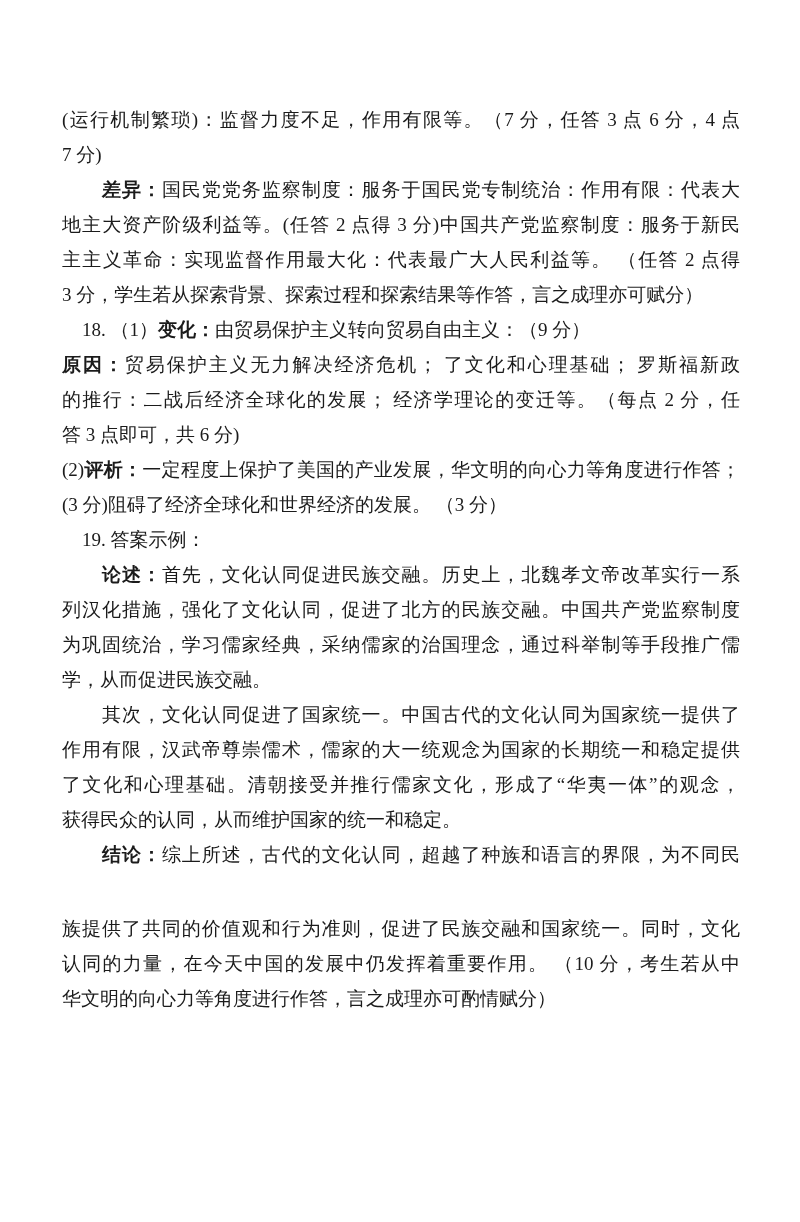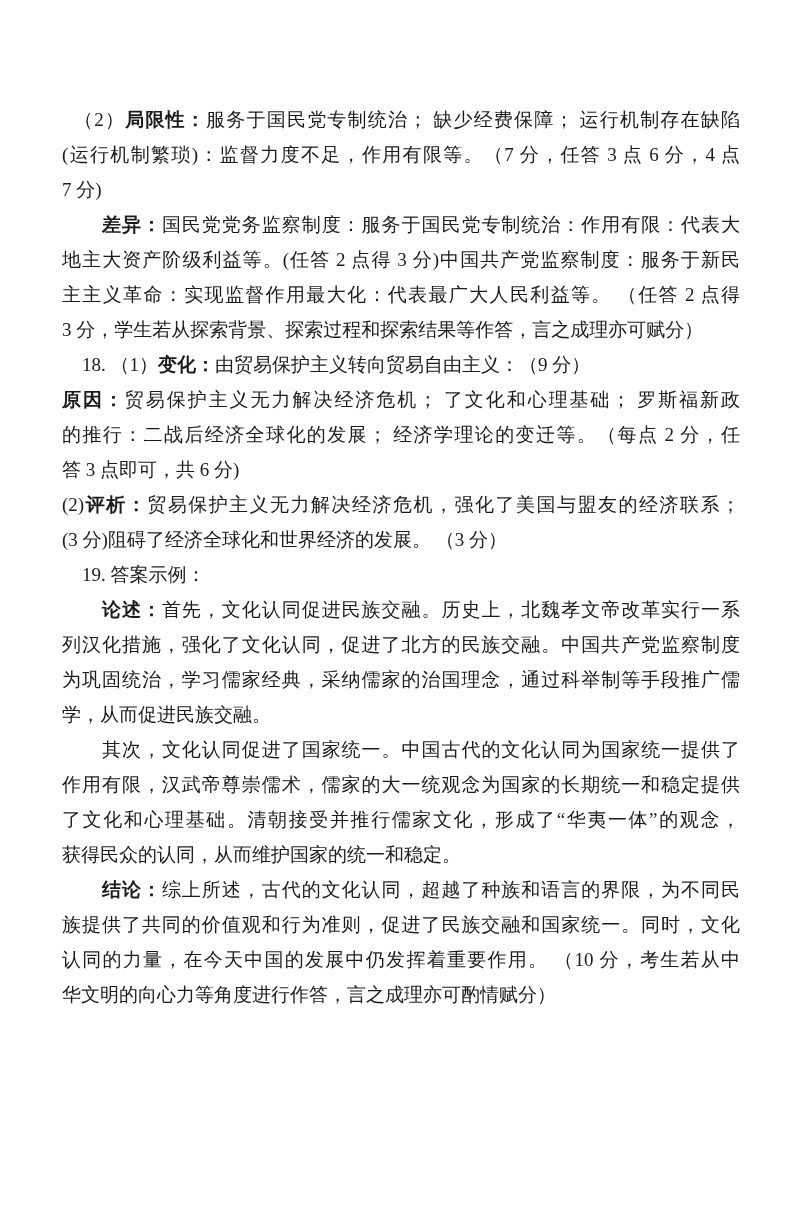--- a/index.html
+++ b/index.html
@@ -43,7 +43,6 @@
 
 <div class="page">
   <div class="content" id="doc-content">
-      <div class="line" style="text-indent: 12px;"><span class="seg-regular">（2）</span><span class="seg-bold">局限性：</span><span class="seg-regular">服务于国民党专制统治； 缺少经费保障； 运行机制存在缺陷</span></div>
       <div class="line" style="text-indent: 0px;"><span class="seg-regular">(运行机制繁琐)：监督力度不足，作用有限等。（7 分，任答 3 点 6 分，4 点</span></div>
       <div class="line last" style="text-indent: 0px;"><span class="seg-regular">7 分)</span></div>
       <div class="line" style="text-indent: 40px;"><span class="seg-bold">差异：</span><span class="seg-regular">国民党党务监察制度：服务于国民党专制统治：作用有限：代表大</span></div>

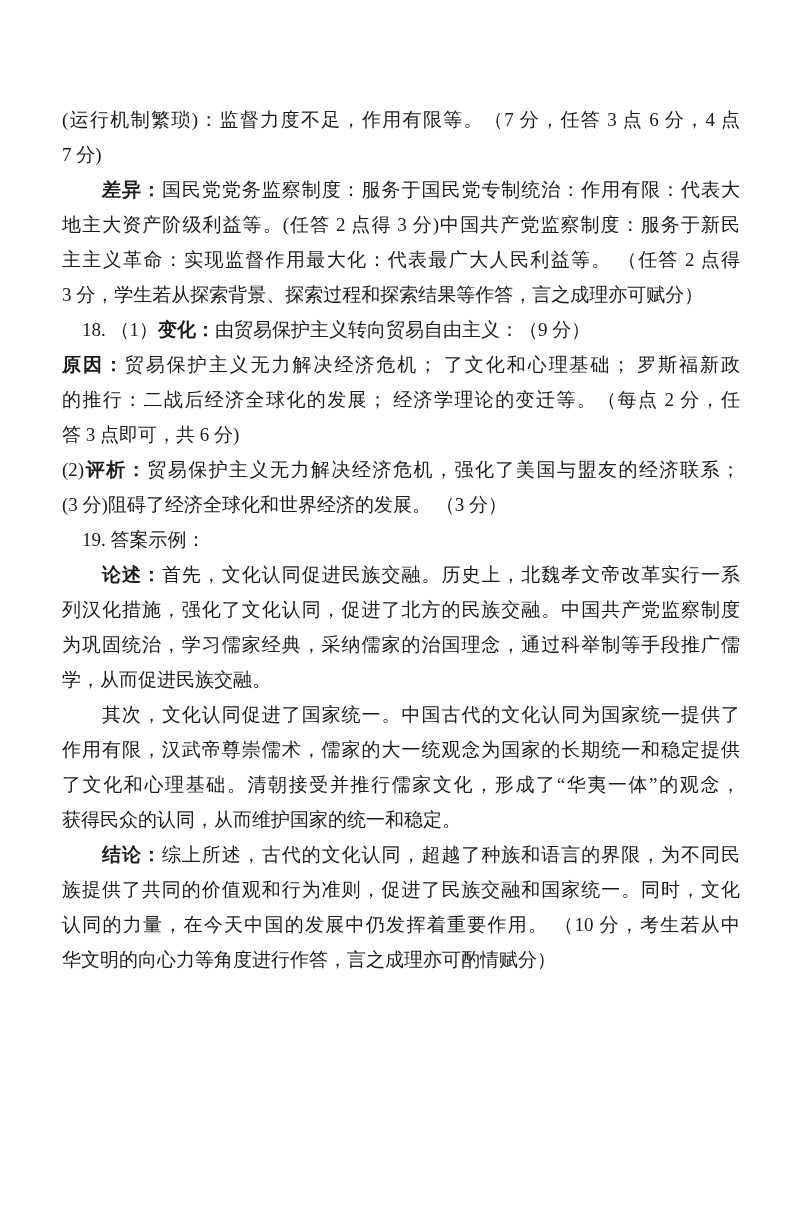--- a/index.html
+++ b/index.html
@@ -53,7 +53,7 @@
       <div class="line" style="text-indent: 0px;"><span class="seg-bold">原因：</span><span class="seg-regular">贸易保护主义无力解决经济危机； 了文化和心理基础； 罗斯福新政</span></div>
       <div class="line" style="text-indent: 0px;"><span class="seg-regular">的推行：二战后经济全球化的发展； 经济学理论的变迁等。（每点 2 分，任</span></div>
       <div class="line last" style="text-indent: 0px;"><span class="seg-regular">答 3 点即可，共 6 分)</span></div>
-      <div class="line" style="text-indent: 0px;"><span class="seg-regular">(2)</span><span class="seg-bold">评析：</span><span class="seg-regular">贸易保护主义无力解决经济危机，强化了美国与盟友的经济联系；</span></div>
+      <div class="line" style="text-indent: 0px;"><span class="seg-regular">(2)</span><span class="seg-bold">评析：</span><span class="seg-regular">一定程度上保护了美国的产业发展，华文明的向心力等角度进行作答；</span></div>
       <div class="line last" style="text-indent: 0px;"><span class="seg-regular">(3 分)阻碍了经济全球化和世界经济的发展。 （3 分）</span></div>
       <div class="line last" style="text-indent: 20px;"><span class="seg-regular">19. 答案示例：</span></div>
       <div class="line" style="text-indent: 40px;"><span class="seg-bold">论述：</span><span class="seg-regular">首先，文化认同促进民族交融。历史上，北魏孝文帝改革实行一系</span></div>

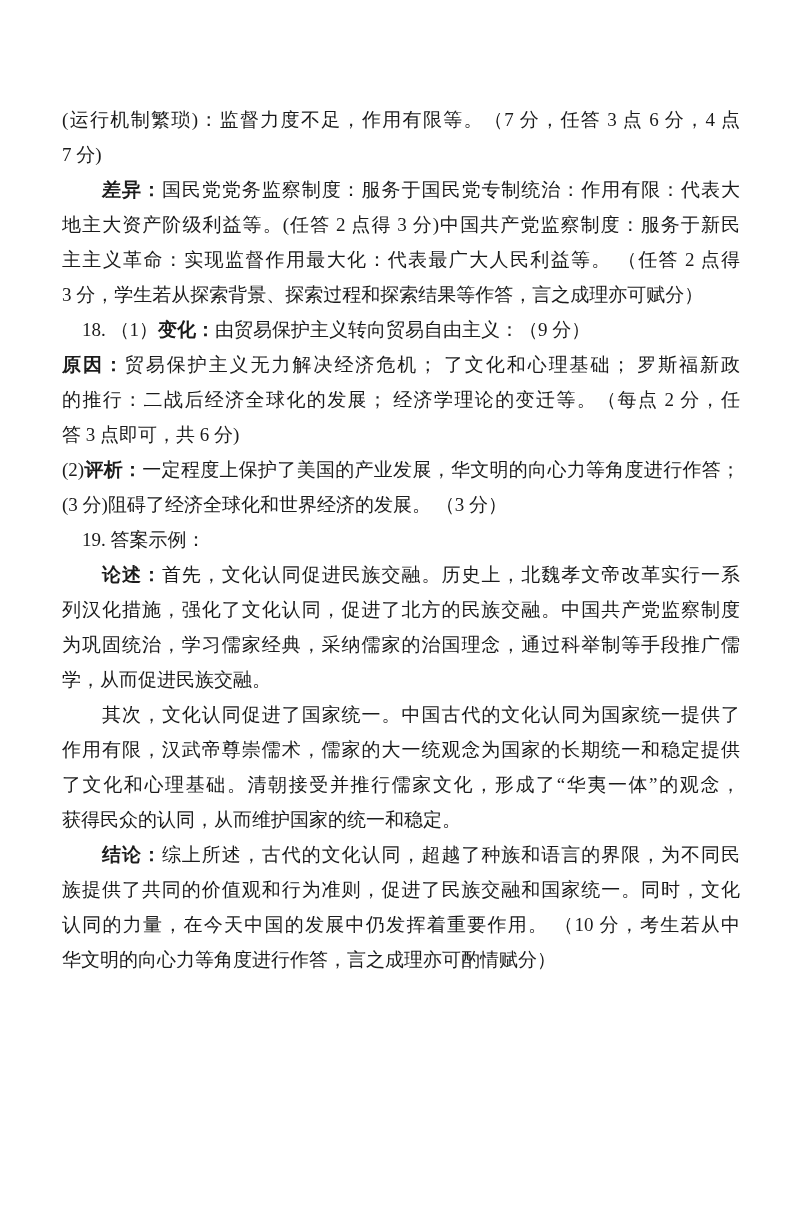--- a/index.html
+++ b/index.html
@@ -65,7 +65,7 @@
       <div class="line" style="text-indent: 0px;"><span class="seg-regular">了文化和心理基础。清朝接受并推行儒家文化，形成了“华夷一体”的观念，</span></div>
       <div class="line last" style="text-indent: 0px;"><span class="seg-regular">获得民众的认同，从而维护国家的统一和稳定。</span></div>
       <div class="line" style="text-indent: 40px;"><span class="seg-bold">结论：</span><span class="seg-regular">综上所述，古代的文化认同，超越了种族和语言的界限，为不同民</span></div>
-      <div class="line" style="text-indent: 0px;"><span class="seg-regular">族提供了共同的价值观和行为准则，促进了民族交融和国家统一。同时，文化</span></div>
+      <div class="line" style="text-indent: 0px; margin-top: 39px;"><span class="seg-regular">族提供了共同的价值观和行为准则，促进了民族交融和国家统一。同时，文化</span></div>
       <div class="line" style="text-indent: 0px;"><span class="seg-regular">认同的力量，在今天中国的发展中仍发挥着重要作用。 （10 分，考生若从中</span></div>
       <div class="line last" style="text-indent: 0px;"><span class="seg-regular">华文明的向心力等角度进行作答，言之成理亦可酌情赋分）</span></div>
     </div>

